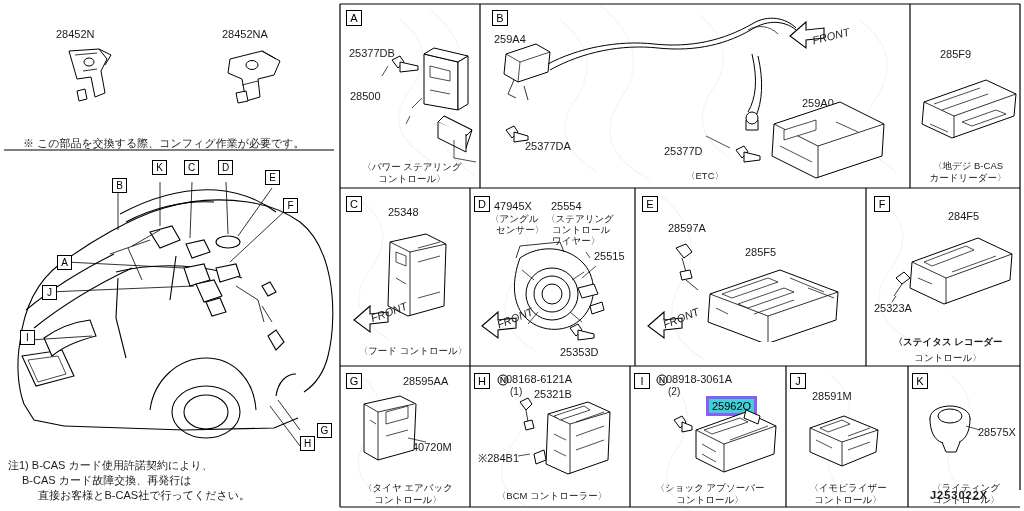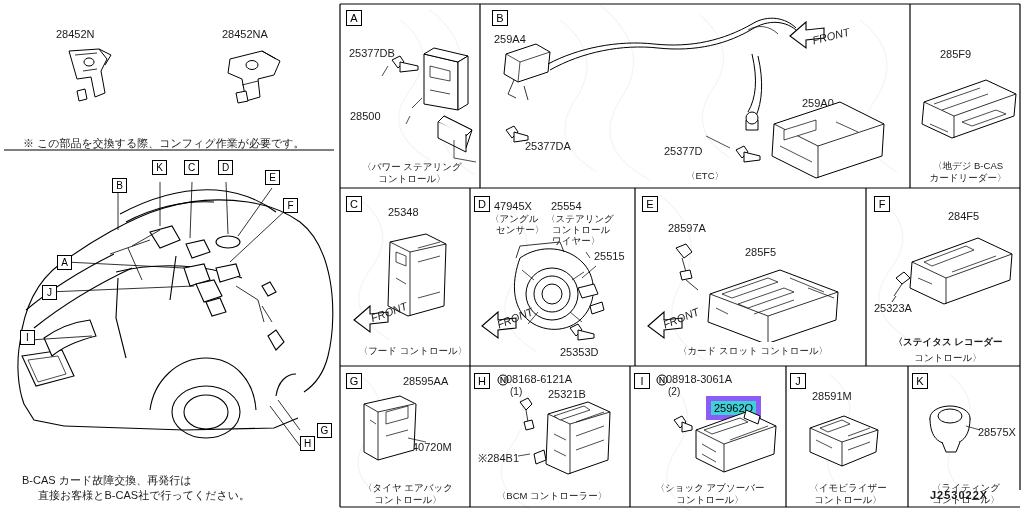--- a/index.html
+++ b/index.html
@@ -171,7 +171,7 @@
 
   <div class="abs keybox-lg" style="left:346px;top:10px">A</div>
   <div class="abs lbl" style="left:349px;top:47px">25377DB</div>
-  <div class="abs lbl" style="left:350px;top:110px">28500</div>
+  <div class="abs lbl" style="left:350px;top:90px">28500</div>
   <div class="abs lbl" style="left:525px;top:140px">25377DA</div>
   <svg class="abs" style="left:344px;top:20px" width="136" height="150">
     <g stroke="#000" fill="#fff" stroke-width="1">

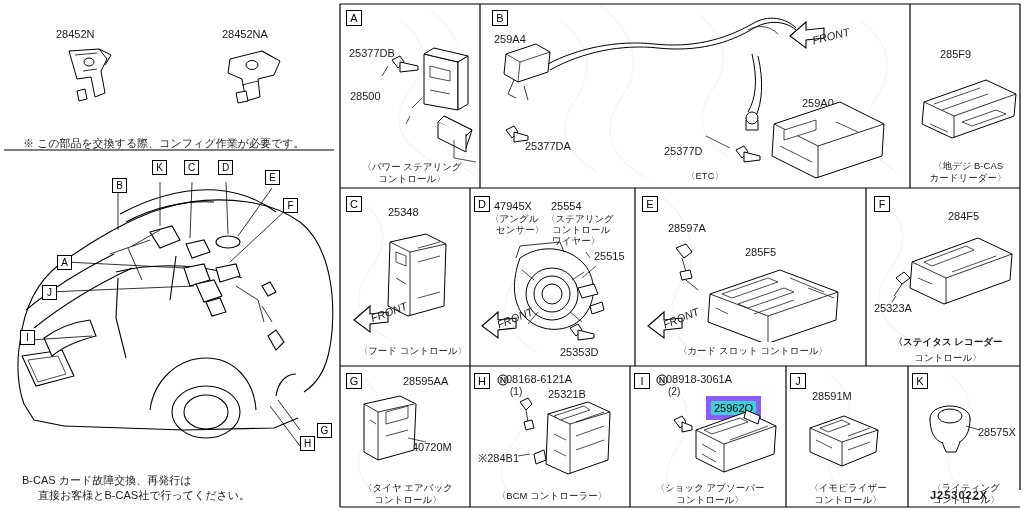--- a/index.html
+++ b/index.html
@@ -352,7 +352,6 @@
     </g>
   </svg>
   <div class="abs arrowtext" style="left:662px;top:312px;transform:rotate(-22deg);">FRONT</div>
-  <div class="abs cap" style="left:648px;top:345px;width:210px;">〈カード スロット コントロール〉</div>
 
   <div class="abs keybox-lg" style="left:874px;top:196px">F</div>
   <div class="abs lbl" style="left:948px;top:210px">284F5</div>

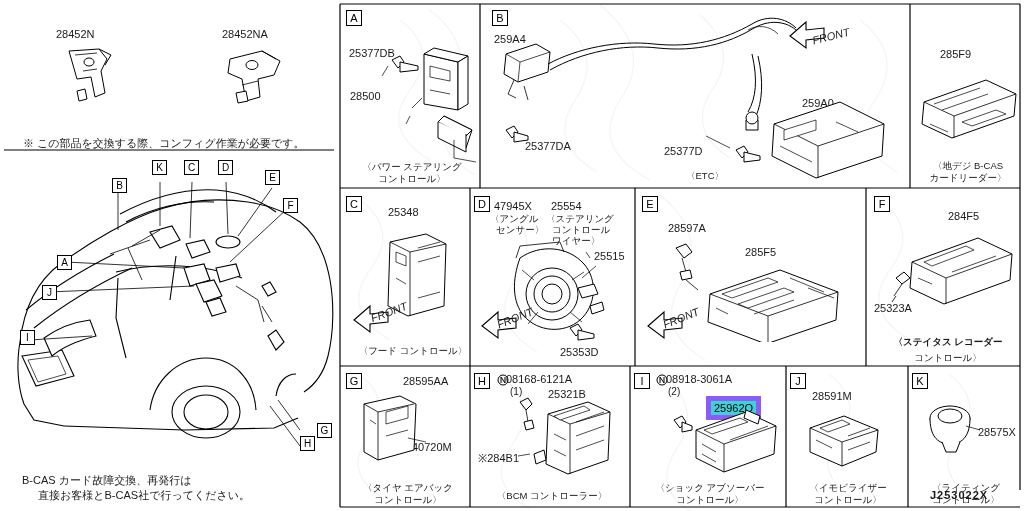--- a/index.html
+++ b/index.html
@@ -399,7 +399,7 @@
       </g>
   </svg>
   <div class="abs lbl-s" style="left:510px;top:386px">(1)</div>
-  <div class="abs lbl" style="left:548px;top:388px">25321B</div>
+  <div class="abs lbl" style="left:534px;top:388px">25321B</div>
   <div class="abs lbl" style="left:478px;top:450px">※284B1</div>
   <svg class="abs" style="left:500px;top:392px" width="130" height="90">
     <g stroke="#000" fill="#fff" stroke-width="1">

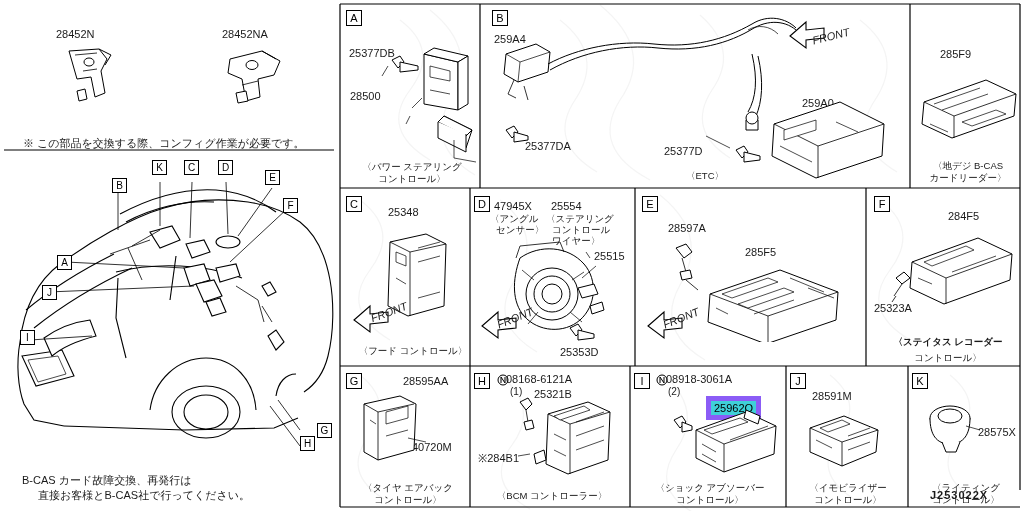--- a/index.html
+++ b/index.html
@@ -13,7 +13,7 @@
           font-size:10px;line-height:13px;text-align:center;background:#fff;color:#000;}
   .keybox-lg{border:1px solid #000;box-sizing:border-box;width:16px;height:16px;
           font-size:11px;line-height:14px;text-align:center;background:#fff;color:#000;}
-  .hl{background:#3fd0d8;border:5px solid #8b5cf6;padding:1px 3px;font-size:11px;color:#000;}
+  .hl{background:#3fd0d8;border:3px solid #8b5cf6;padding:1px 3px;font-size:11px;color:#000;}
   svg{display:block;}
   .wm{position:absolute;left:0;top:0;pointer-events:none;opacity:.20;}
   .cap{font-size:9.5px;line-height:12px;text-align:center;color:#1a1a1a;}

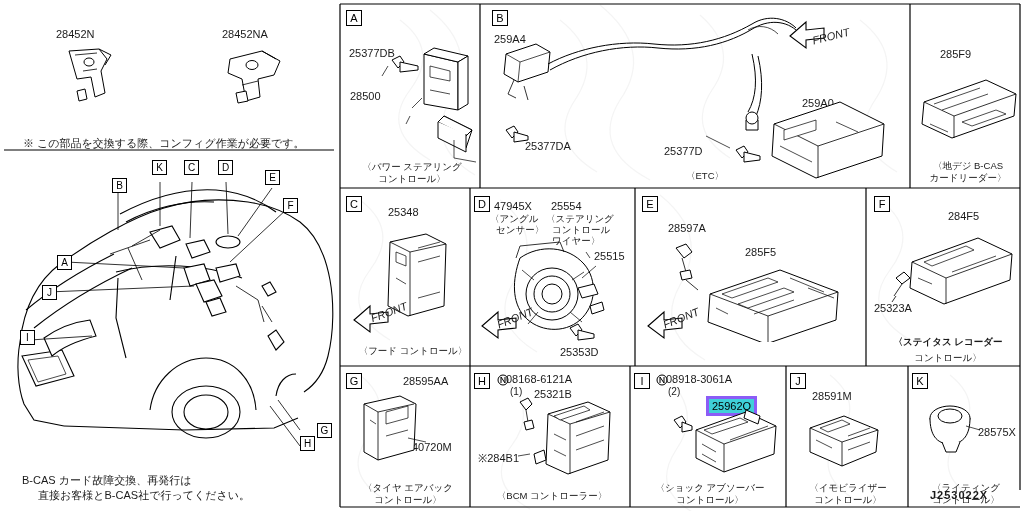--- a/index.html
+++ b/index.html
@@ -166,6 +166,7 @@
   <div class="abs keybox" style="left:317px;top:423px">G</div>
   <div class="abs keybox" style="left:300px;top:436px">H</div>
 
+  <div class="abs note" style="left:8px;top:458px;">注1) B-CAS カード使用許諾契約により、</div>
   <div class="abs note" style="left:38px;top:488px;">直接お客様とB-CAS社で行ってください。</div>
   <div class="abs note" style="left:22px;top:473px;">B-CAS カード故障交換、再発行は</div>
 

